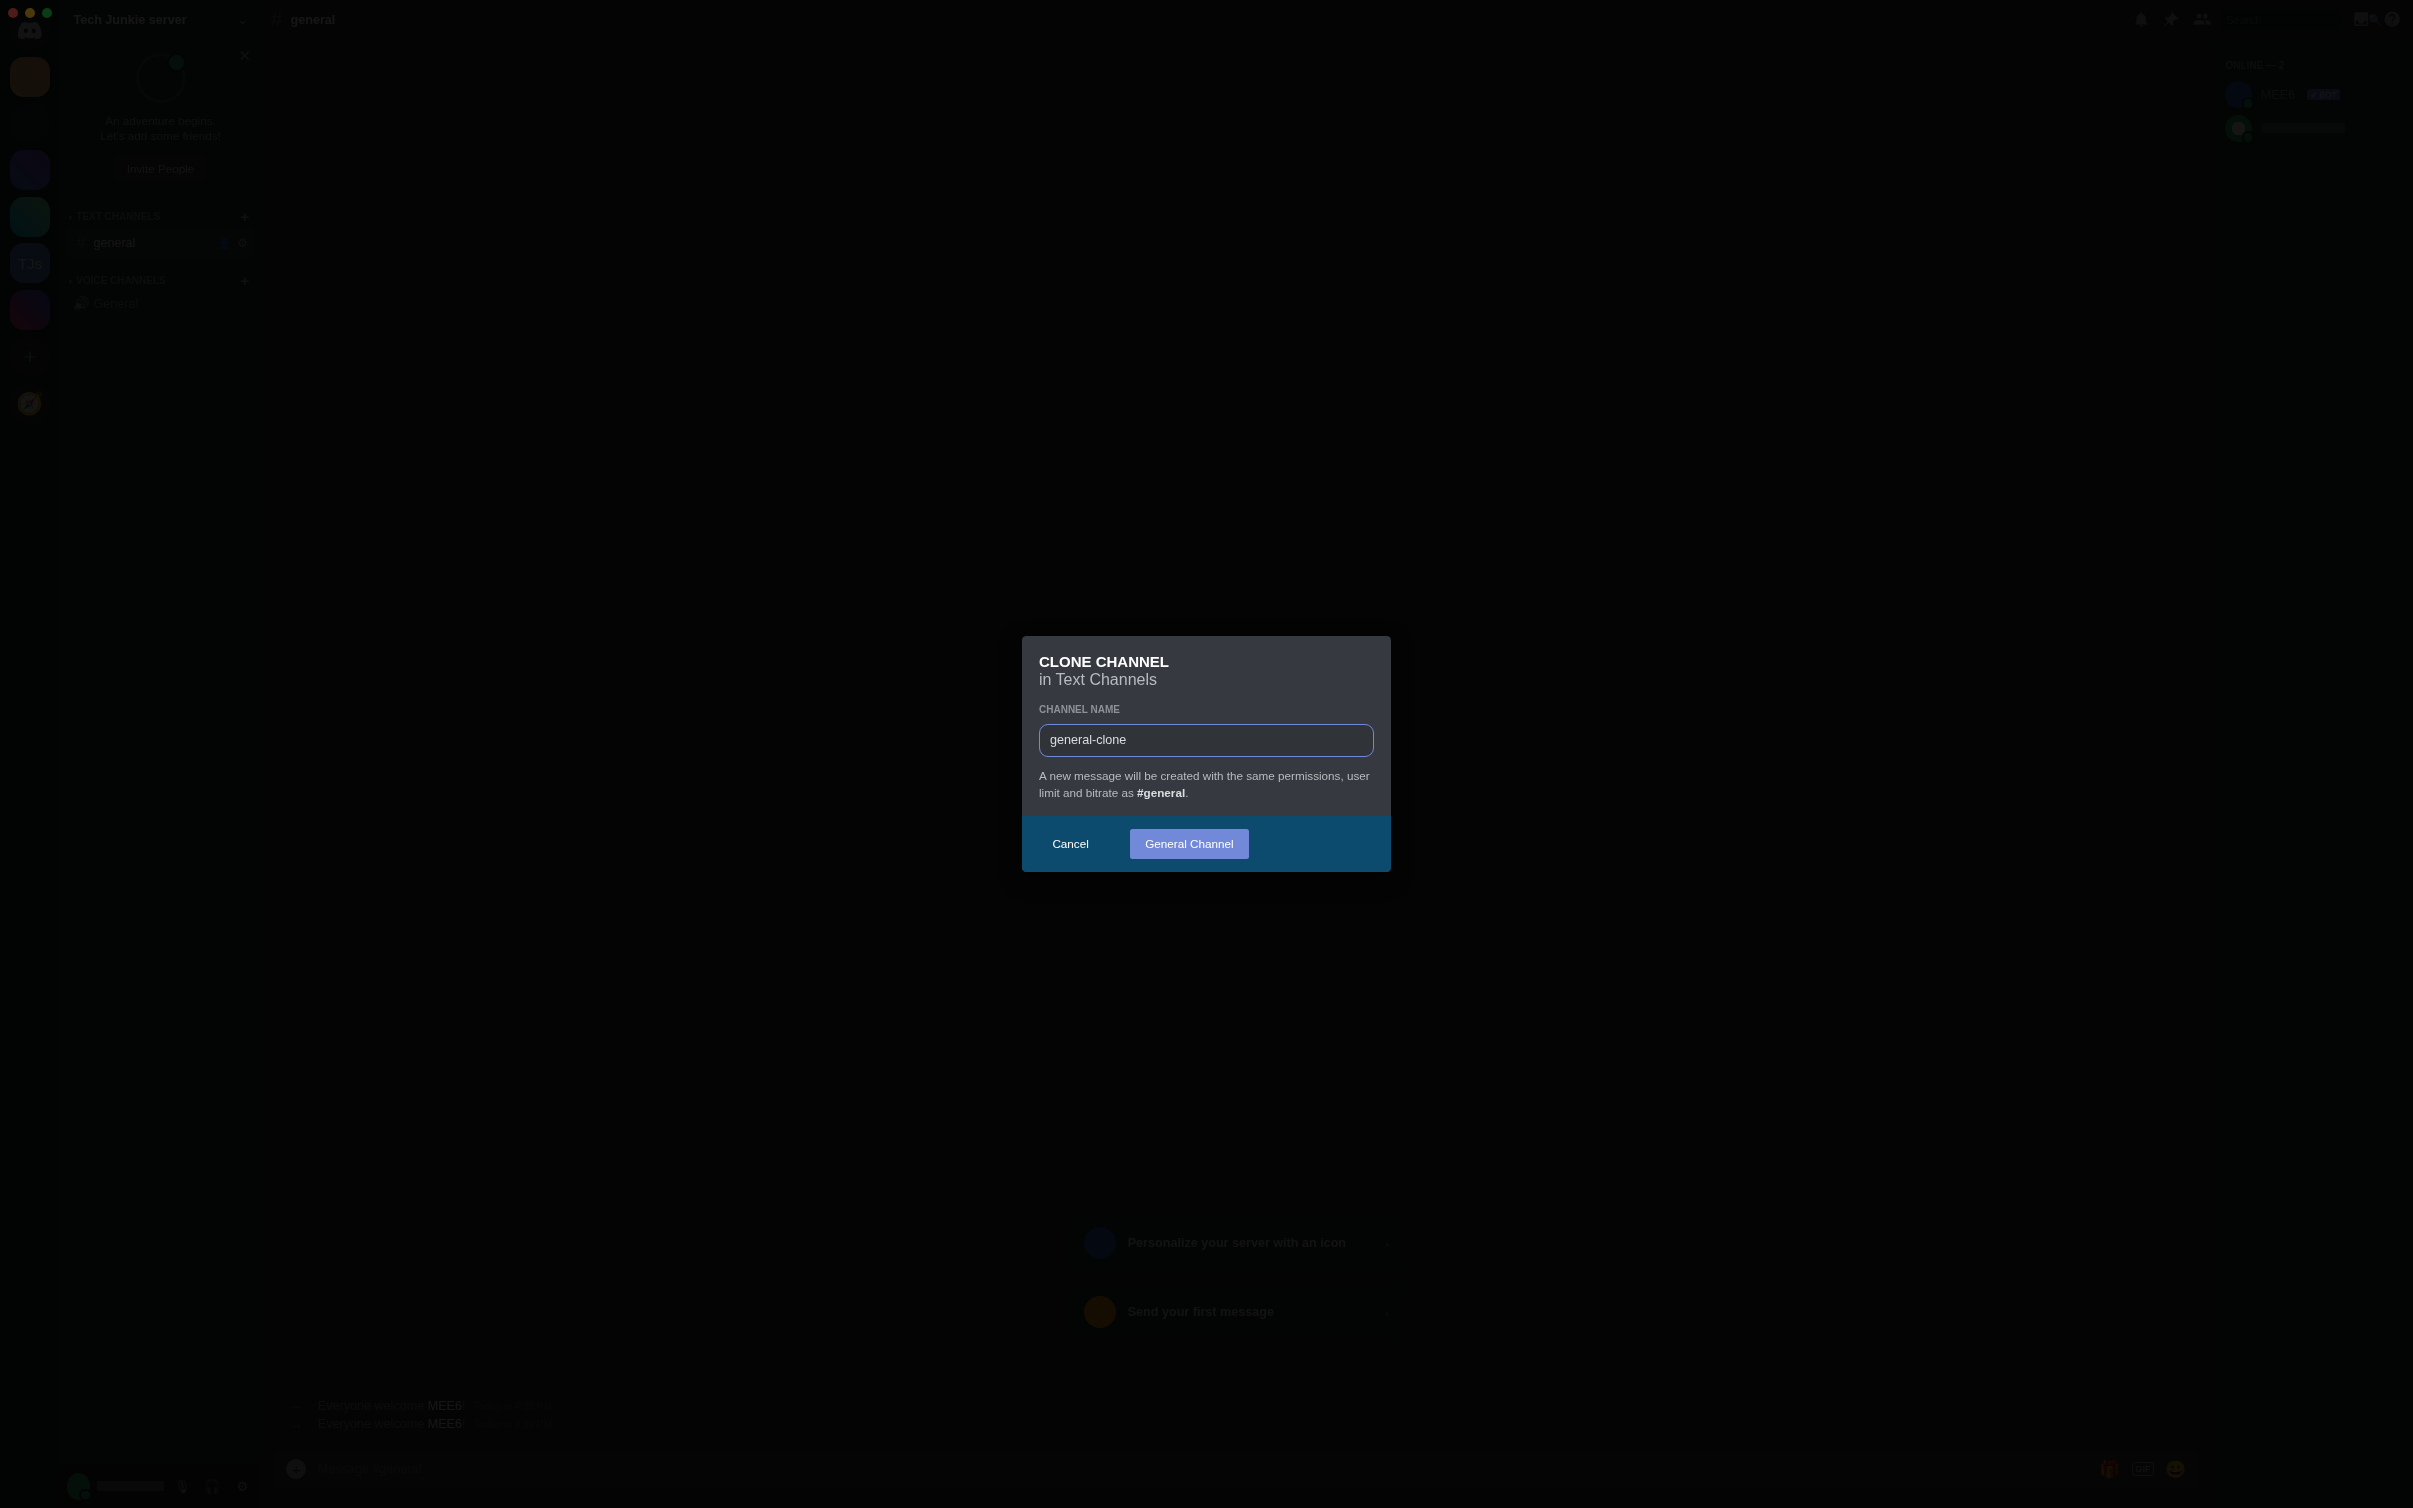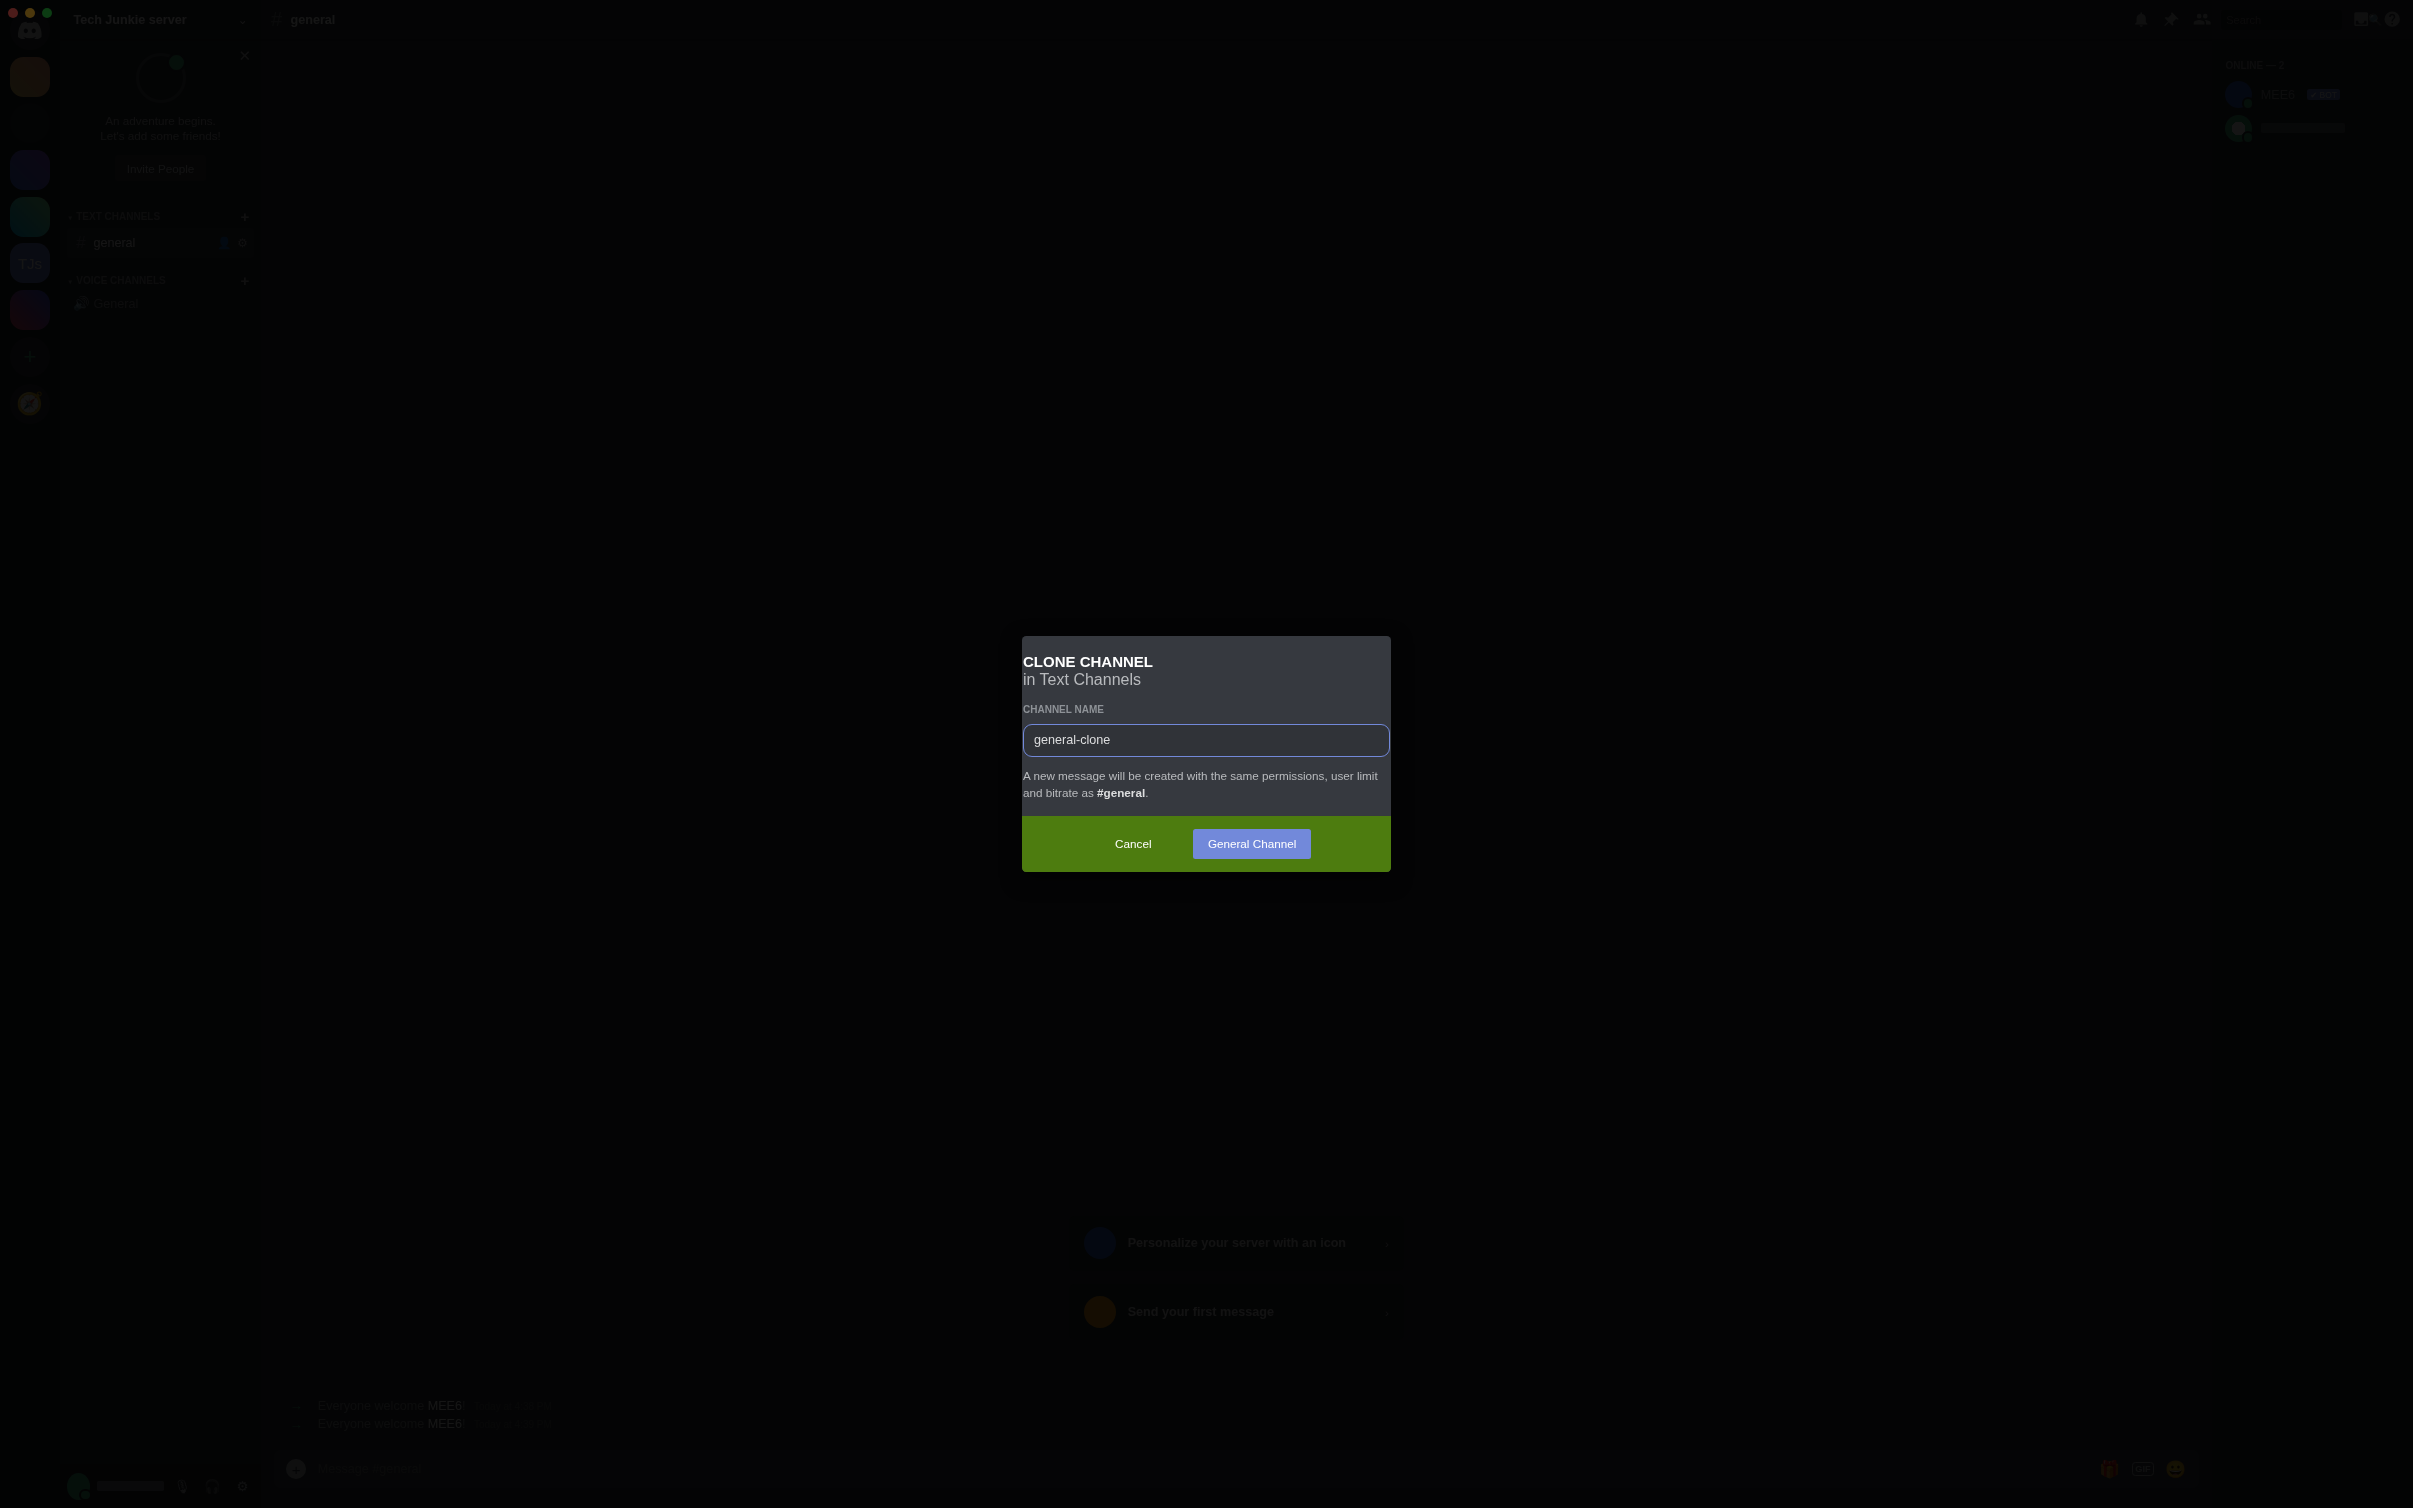--- a/index.html
+++ b/index.html
@@ -184,7 +184,7 @@
     width: 369px; background: #36393f; border-radius: 4.2px; overflow: hidden;
     box-shadow: 0 6.7px 20px rgba(0,0,0,0.5);
   }
-  .modal-body { padding: 17px 1px 15px; }
+  .modal-body { padding: 17px 17px 15px; }
   .modal-title { color: #fff; font-size: 15px; font-weight: 600; }
   .modal-sub { color: #b9bbbe; font-size: 16px; margin-top: 1.7px; }
   .modal-label { color: #8e9297; font-size: 10px; font-weight: 700; text-transform: uppercase; margin-top: 15px; }

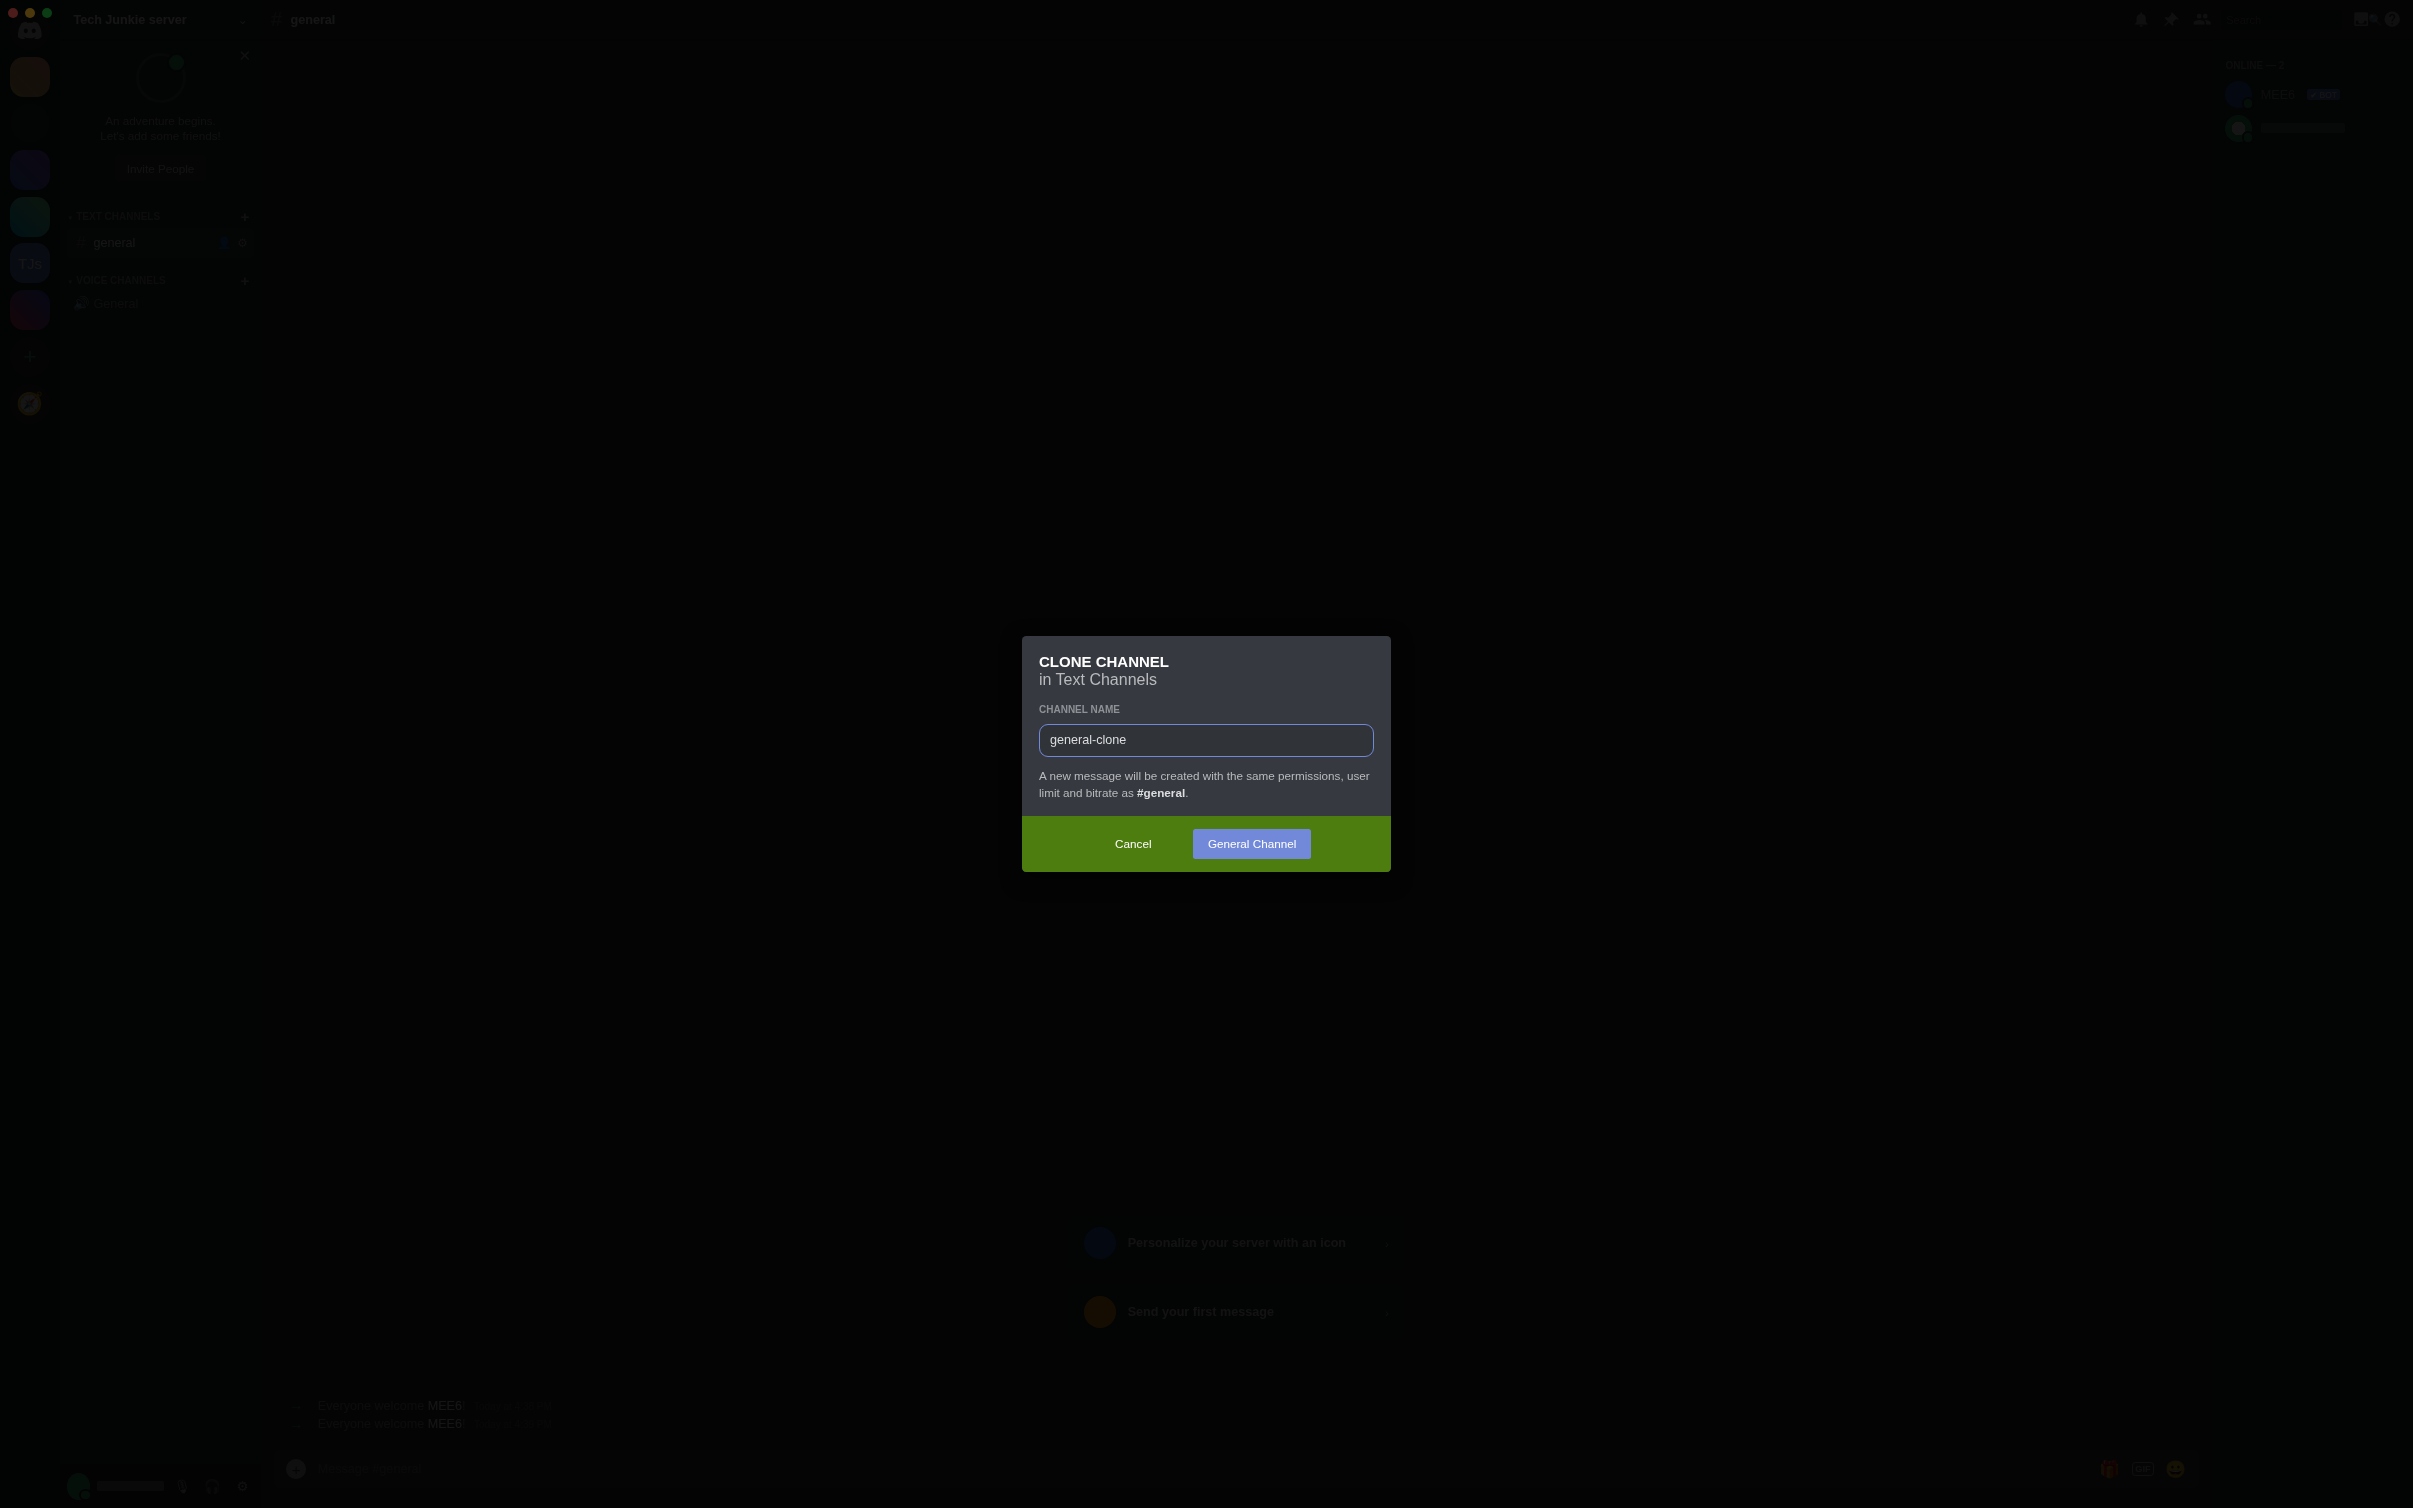--- a/index.html
+++ b/index.html
@@ -196,7 +196,7 @@
   .modal-help { color: #b9bbbe; font-size: 11.7px; line-height: 17px; margin-top: 10px; }
   .modal-help b { color: #dcddde; font-weight: 700; }
   .modal-footer {
-    background: #4d7c0f; padding: 13.4px 17px; display: flex; justify-content: center; gap: 28px;
+    background: #0c4a6e; padding: 13.4px 17px; display: flex; justify-content: flex-start; gap: 28px;
   }
   .btn-cancel { background: transparent; border: none; color: #fff; font-size: 11.7px; padding: 8.4px 13.4px; cursor: pointer; }
   .btn-primary { background: #7289da; border: none; color: #fff; font-size: 11.7px; padding: 8.4px 15px; border-radius: 2.5px; cursor: pointer; }

